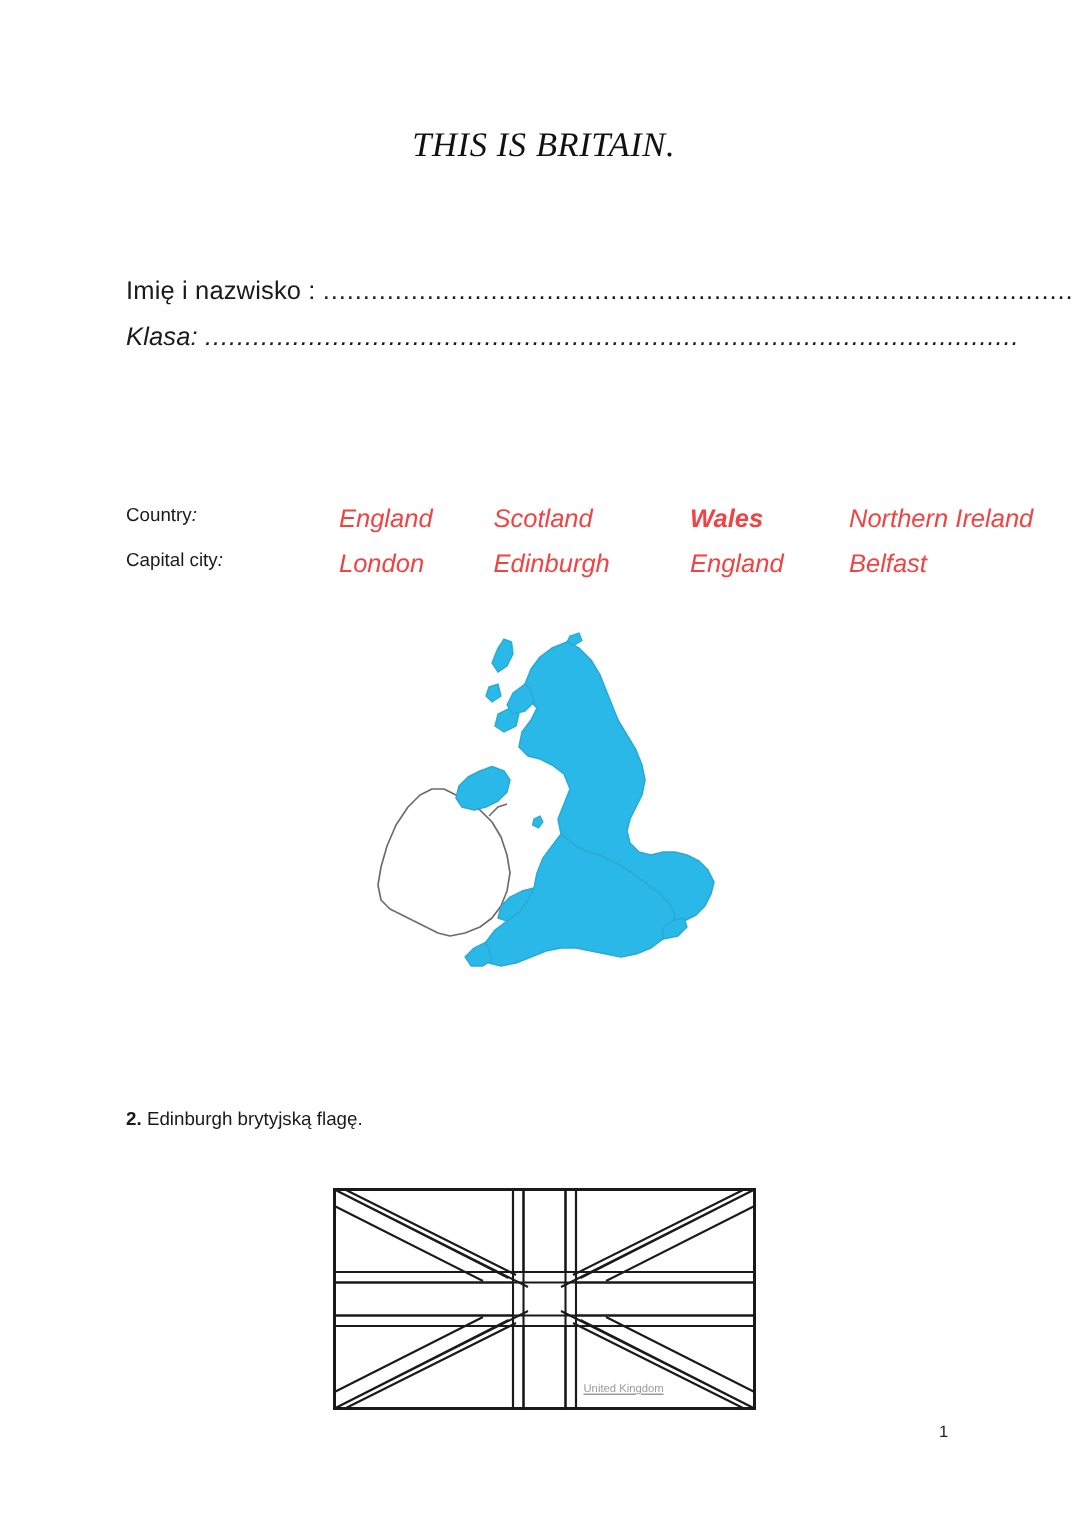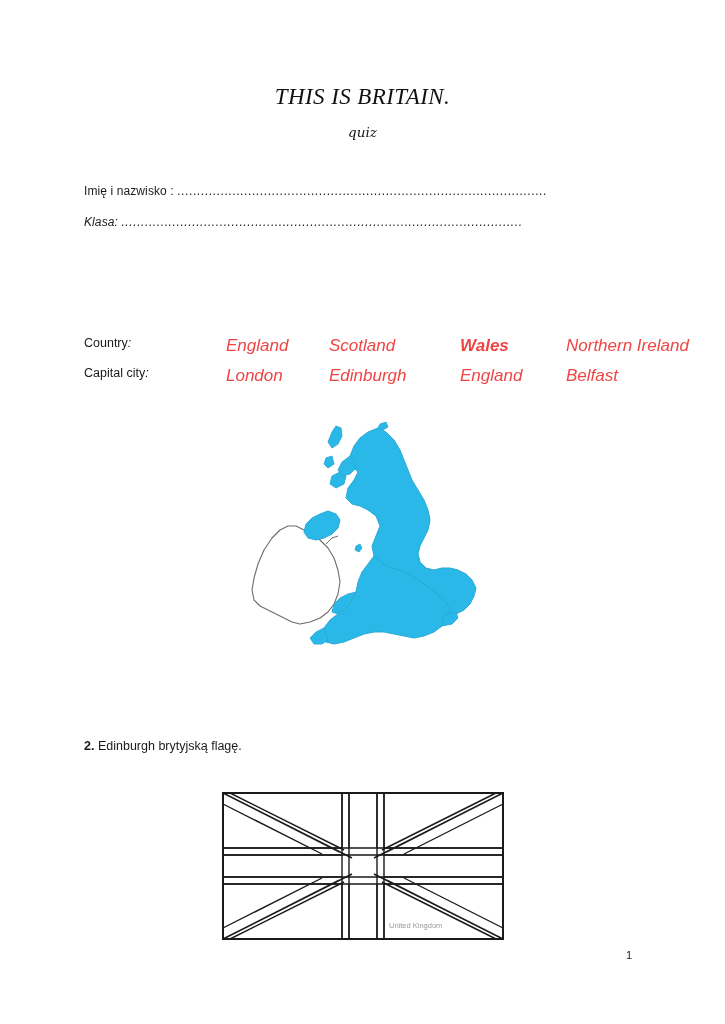--- a/index.html
+++ b/index.html
@@ -132,7 +132,6 @@
 <div class="page">
 
   <div class="title">THIS IS BRITAIN.</div>
-  <div class="subtitle">quiz</div>
 
   <div class="field-line field-name">
     <span>Imię i nazwisko :</span>

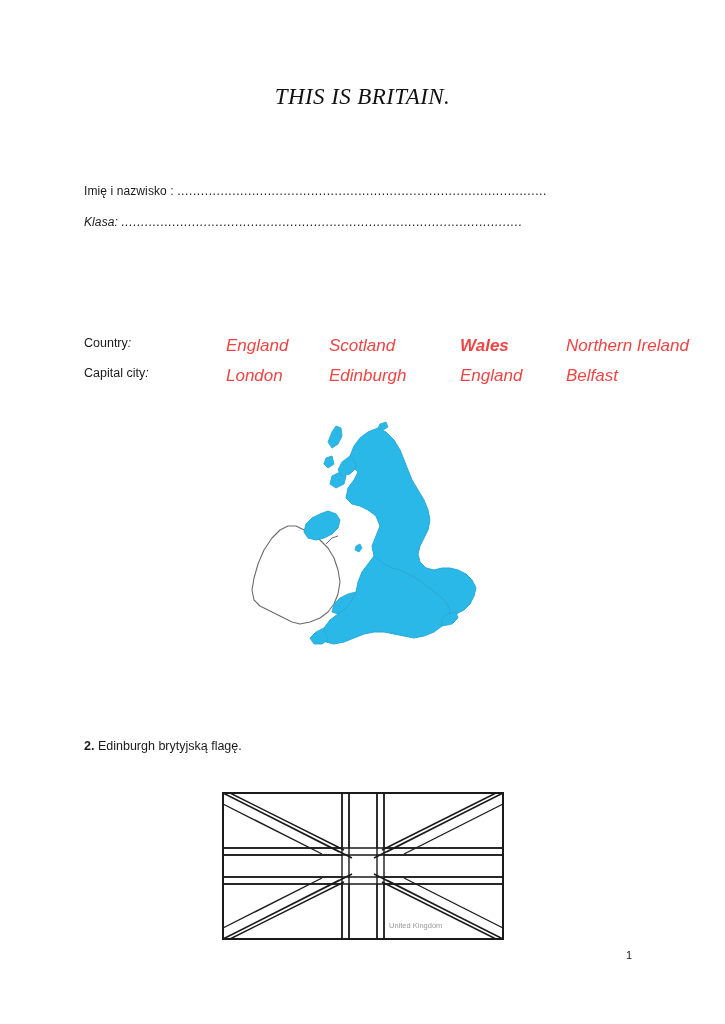--- a/index.html
+++ b/index.html
@@ -46,7 +46,7 @@
   .field-line {
     position: absolute;
     left: 84px;
-    font-size: 12px;
+    font-size: 17px;
     color: #1a1a1a;
     white-space: nowrap;
     letter-spacing: 0.1px;

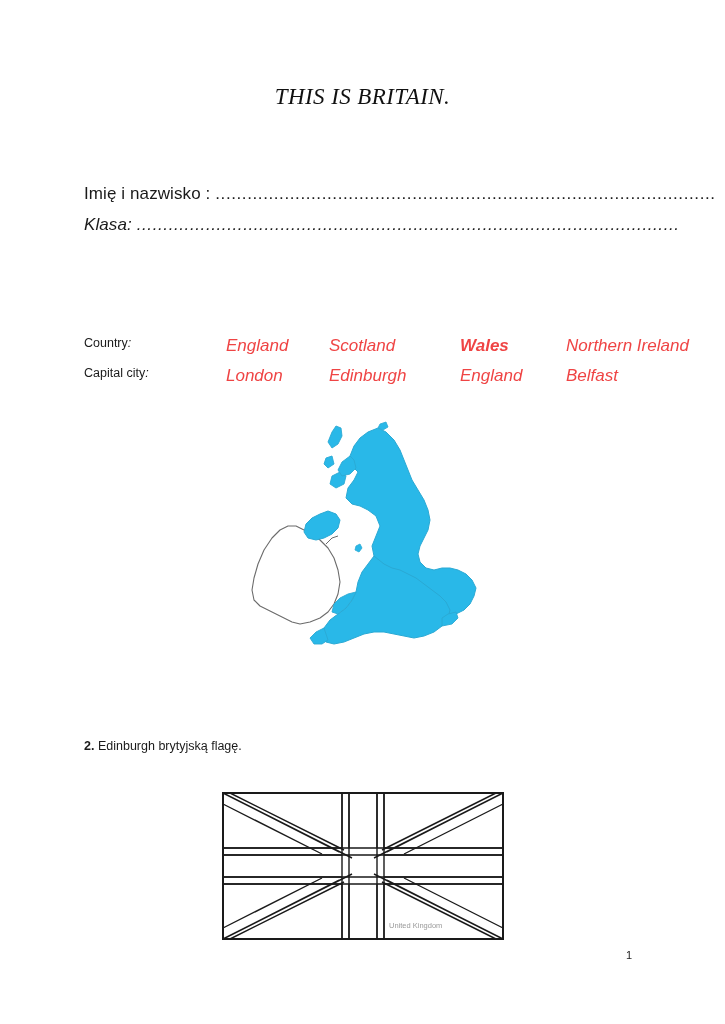--- a/index.html
+++ b/index.html
@@ -117,6 +117,7 @@
     top: 921px;
     font-size: 7.5px;
     color: #9a9a9a;
+    text-decoration: underline;
   }
   .page-num {
     position: absolute;

